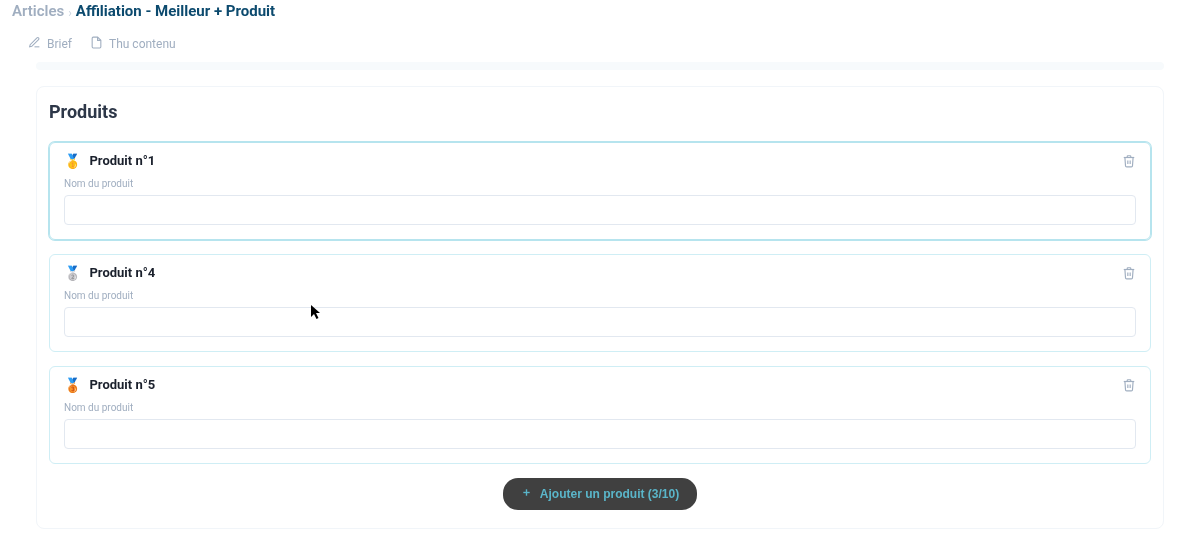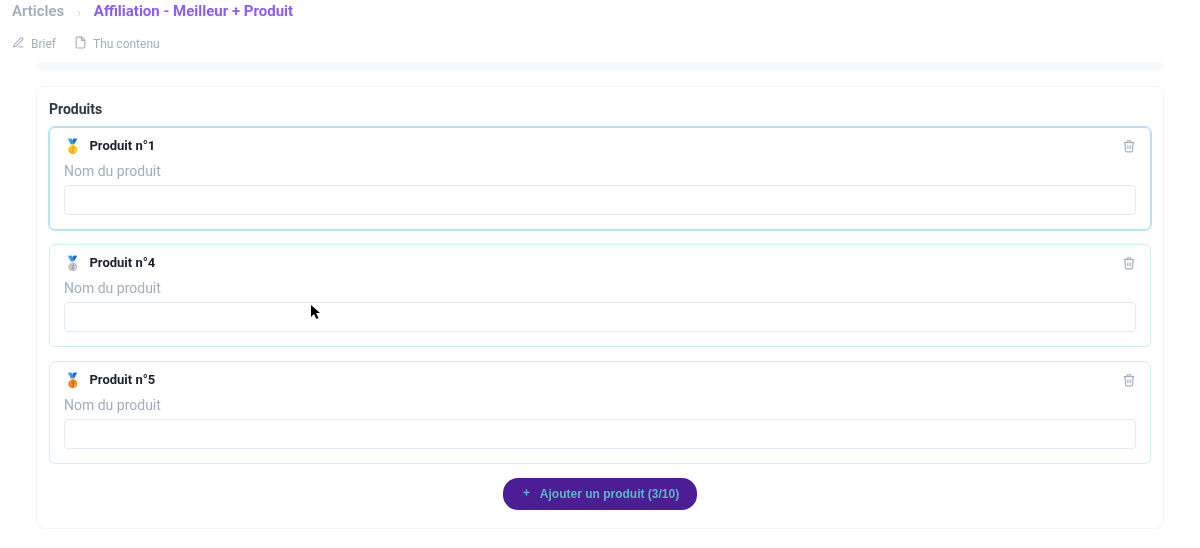--- a/index.html
+++ b/index.html
@@ -15,7 +15,7 @@
       padding: 2px 12px 8px 12px;
       display: flex;
       align-items: flex-end;
-      gap: 13px;
+      gap: 4px;
       font-size: 15px;
     }
     .breadcrumb-parent {

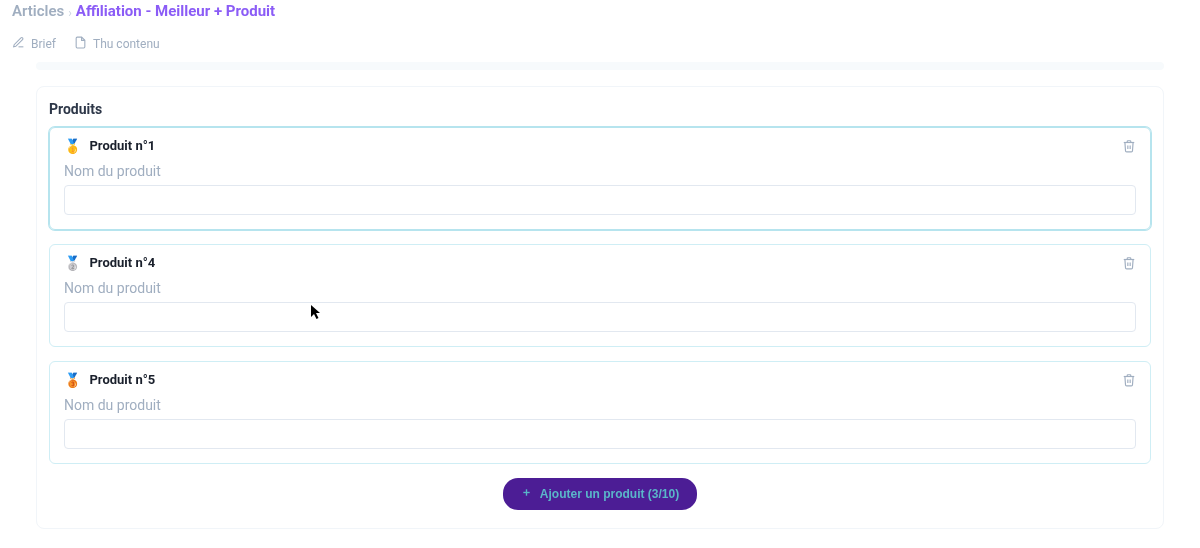--- a/index.html
+++ b/index.html
@@ -27,7 +27,7 @@
       font-size: 12px;
     }
     .breadcrumb-current {
-      color: #8b5cf6;
+      color: #0c4a6e;
       font-weight: 700;
     }
     .tabs {

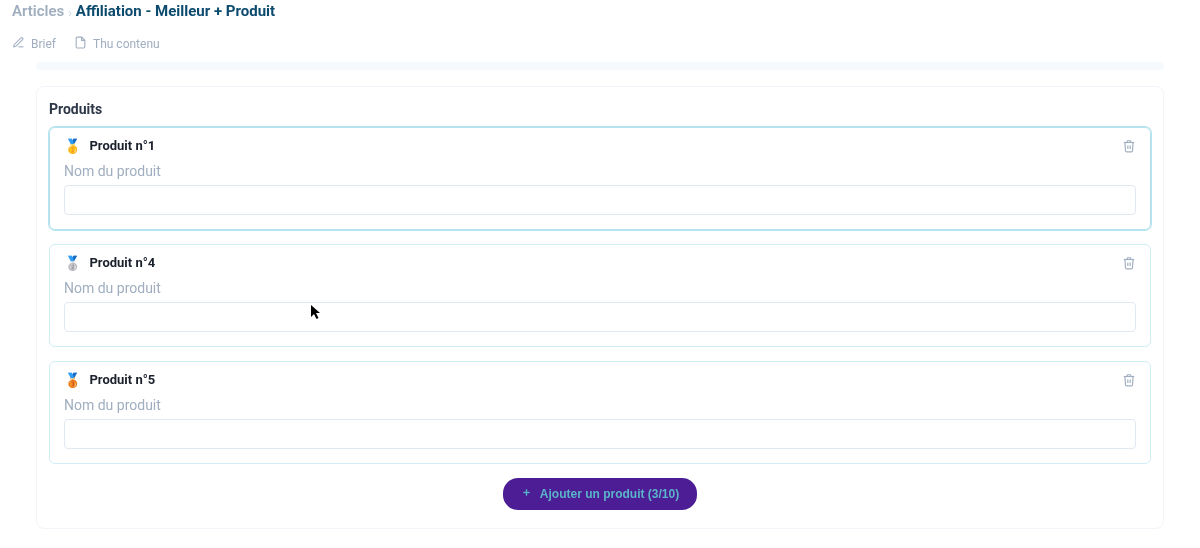--- a/index.html
+++ b/index.html
@@ -31,7 +31,7 @@
       font-weight: 700;
     }
     .tabs {
-      padding: 8px 12px 10px 12px;
+      padding: 8px 12px 10px 28px;
       display: flex;
       gap: 18px;
       font-size: 12px;

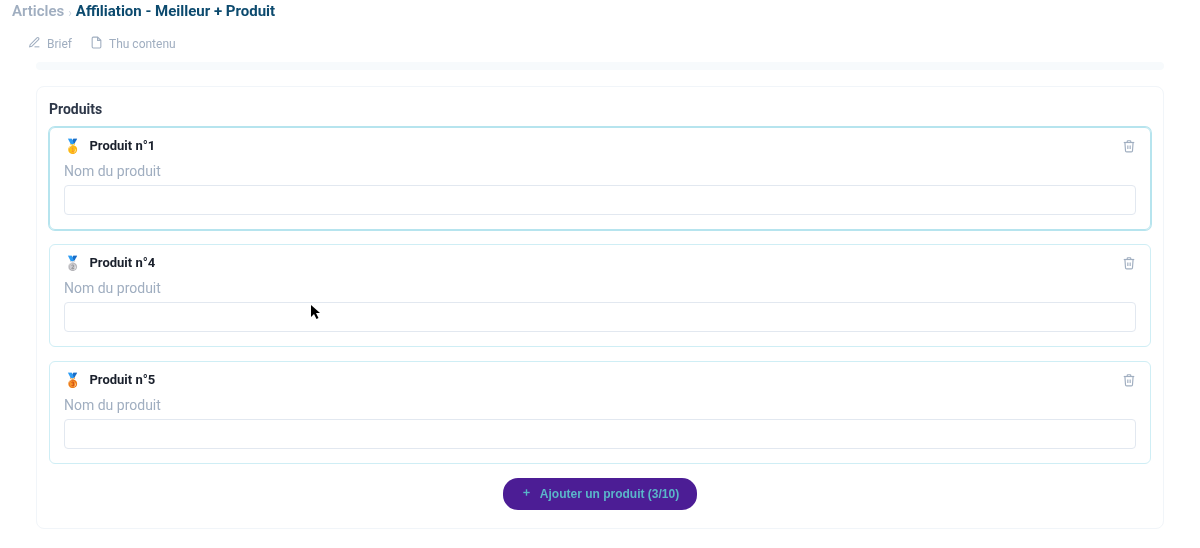--- a/index.html
+++ b/index.html
@@ -57,10 +57,10 @@
       padding: 14px 12px 18px 12px;
     }
     .panel-title {
-      font-size: 14px;
+      font-size: 18px;
       font-weight: 700;
       color: #2d3748;
-      margin-bottom: 10px;
+      margin-bottom: 20px;
     }
     .product-card {
       border: 1px solid #cfeef5;

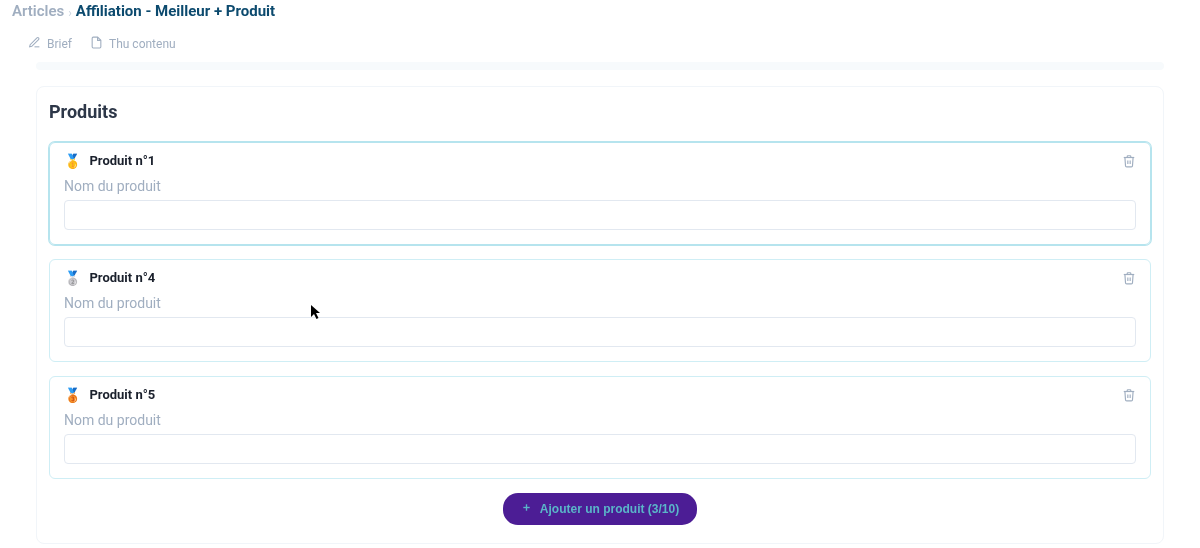--- a/index.html
+++ b/index.html
@@ -104,7 +104,7 @@
     }
     .delete-btn svg { width: 14px; height: 14px; }
     .field-label {
-      font-size: 14px;
+      font-size: 10px;
       color: #a0aec0;
       margin-bottom: 6px;
       display: block;

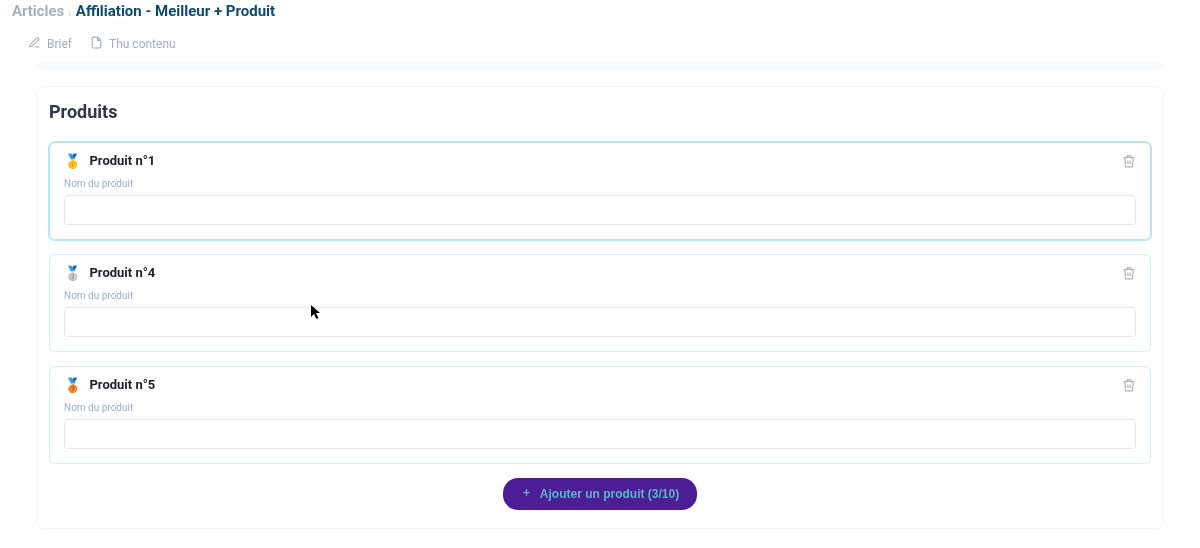--- a/index.html
+++ b/index.html
@@ -125,7 +125,7 @@
       margin-top: 4px;
     }
     .add-btn {
-      background: #4c1d95;
+      background: #404040;
       color: #5ab5c9;
       border: none;
       border-radius: 15px;

